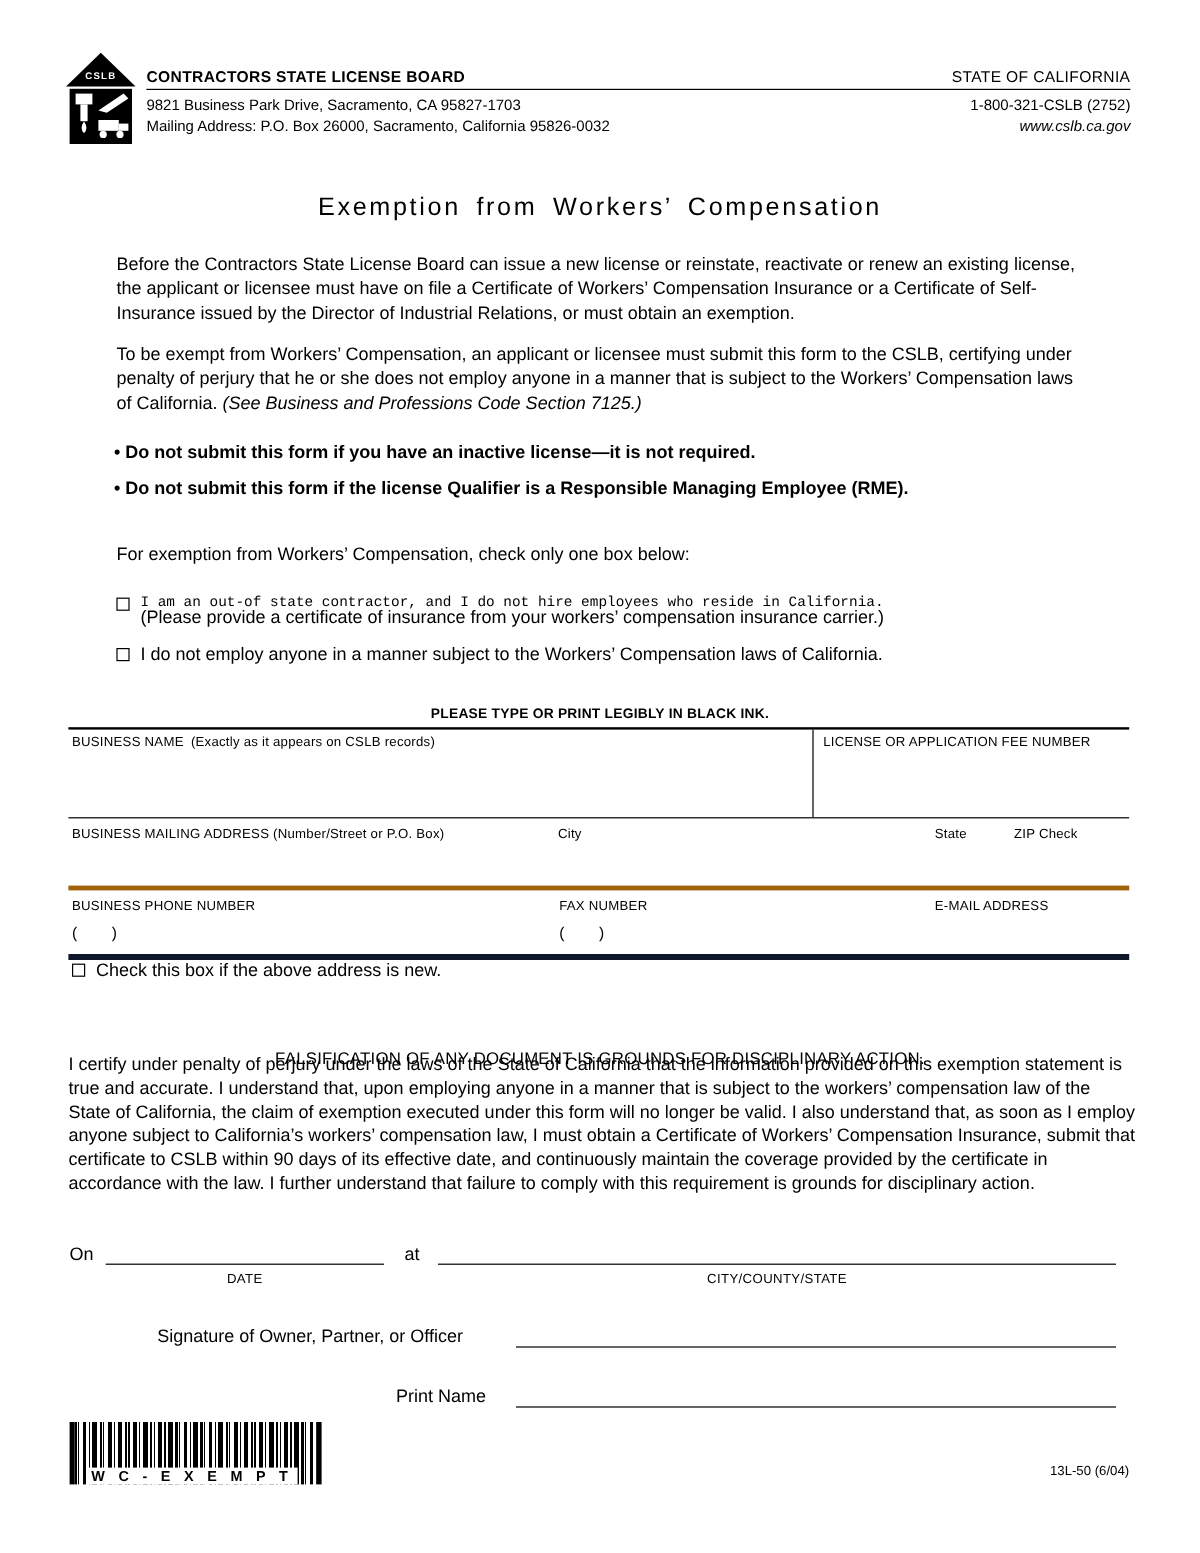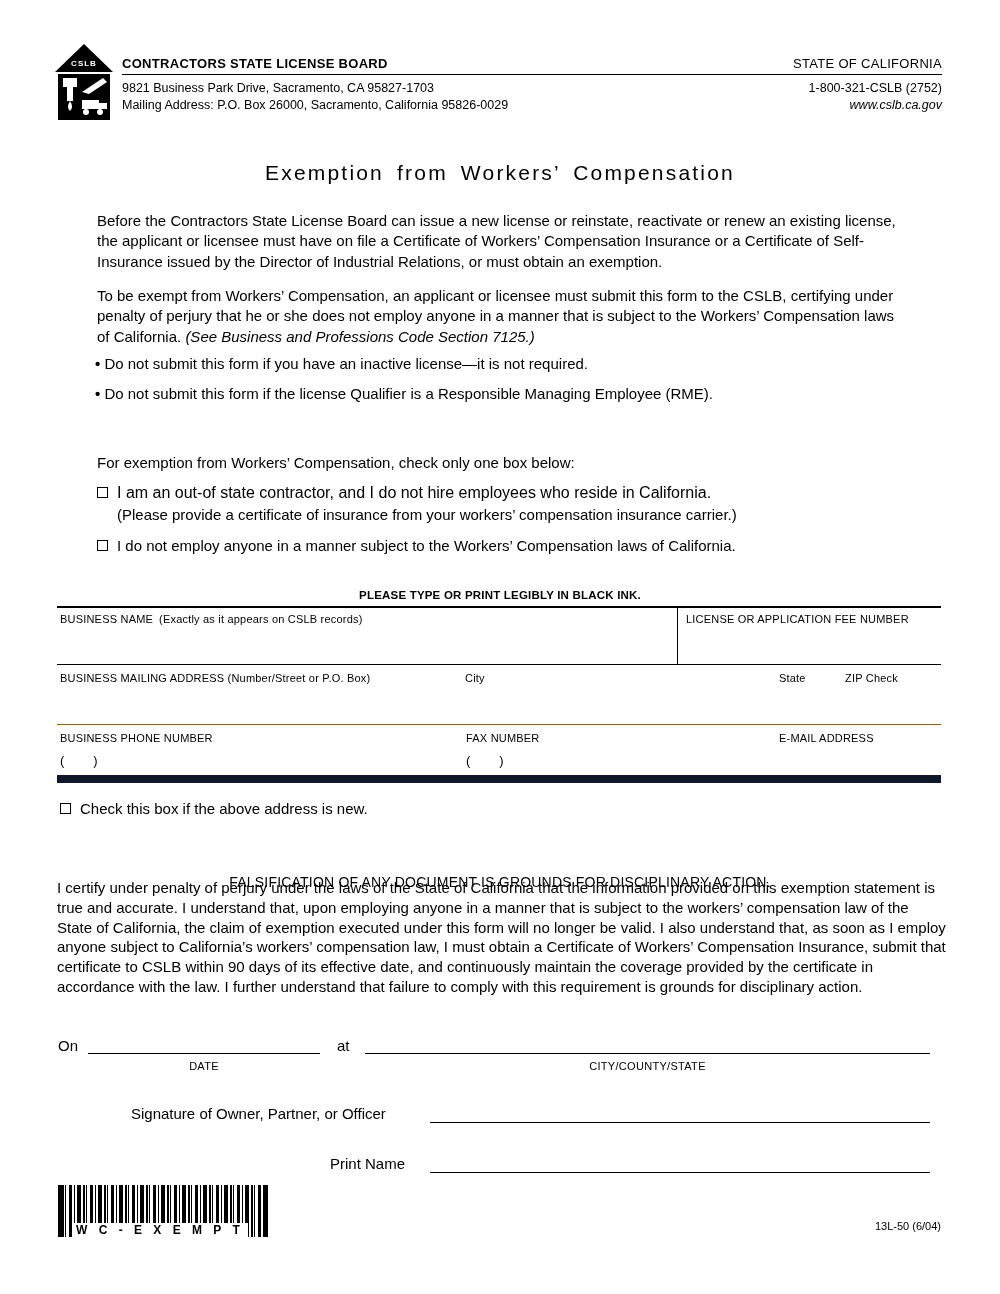--- a/index.html
+++ b/index.html
@@ -106,7 +106,7 @@
   <div class="abs state">STATE OF CALIFORNIA</div>
   <div class="abs hdr-rule"></div>
   <div class="abs addr1">9821 Business Park Drive, Sacramento, CA 95827-1703</div>
-  <div class="abs addr2">Mailing Address: P.O. Box 26000, Sacramento, California 95826-0029</div>
+  <div class="abs addr2">Mailing Address: P.O. Box 26000, Sacramento, California 95826-0032</div>
   <div class="abs phone">1-800-321-CSLB (2752)</div>
   <div class="abs site">www.cslb.ca.gov</div>
 

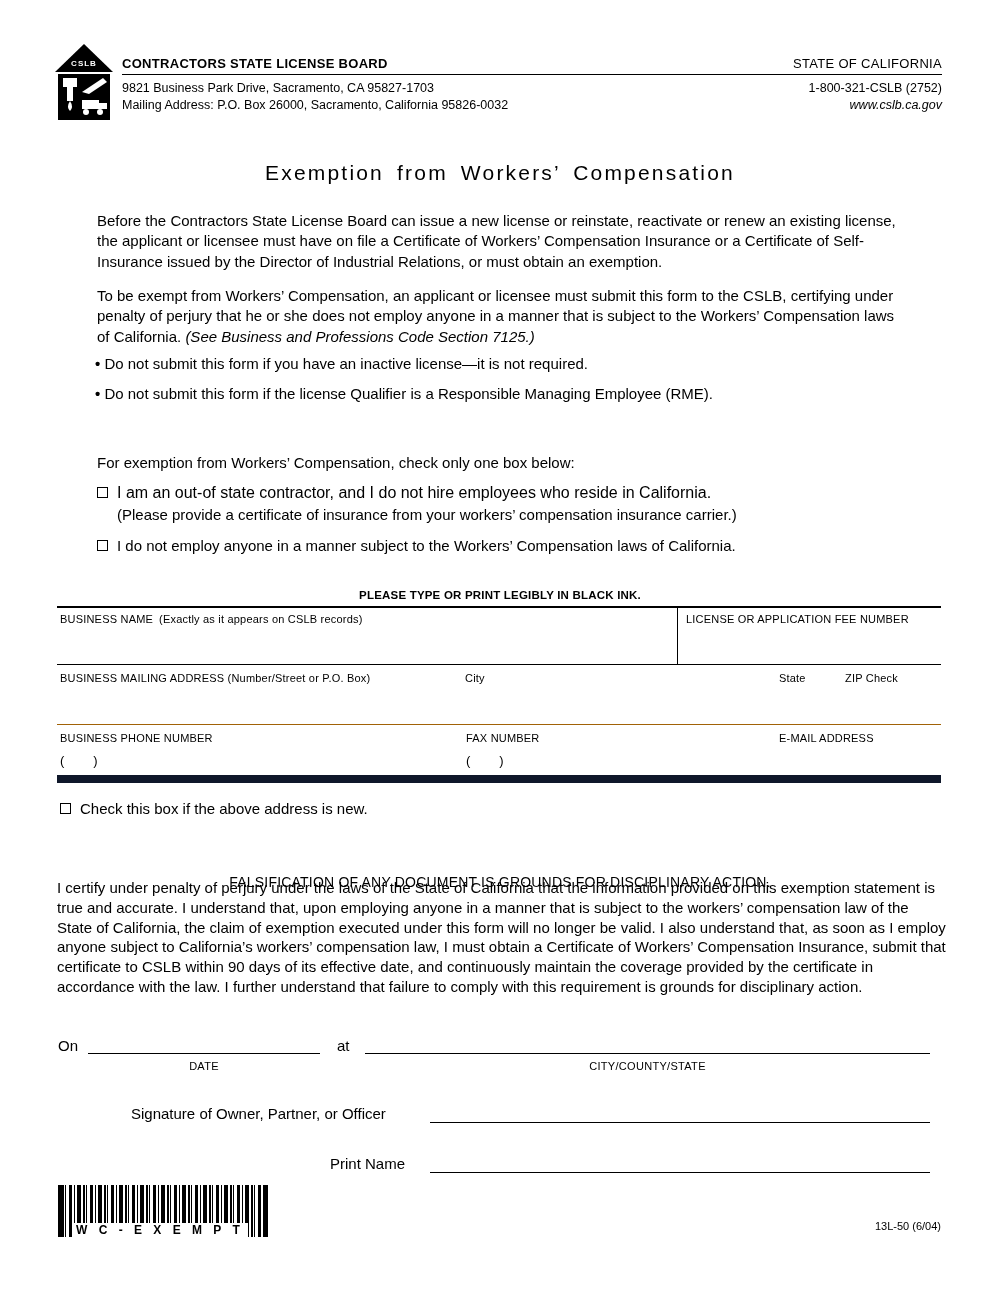--- a/index.html
+++ b/index.html
@@ -29,7 +29,7 @@
   .para { left:97px; width:800px; font-size:15px; line-height:20.3px; }
   .p1 { top:211px; }
   .p2 { top:286px; }
-  .bullet { left:95px; width:830px; font-size:15px; font-weight:normal; }
+  .bullet { left:95px; width:830px; font-size:15px; font-weight:bold;margin-top:14px; }
   .bullet::before { content:"• "; font-weight:bold; }
   .b1 { top:355px; } .b2 { top:385px; } .b3 { top:414px; }
   .instruction { left:97px; top:454px; font-size:15px; }

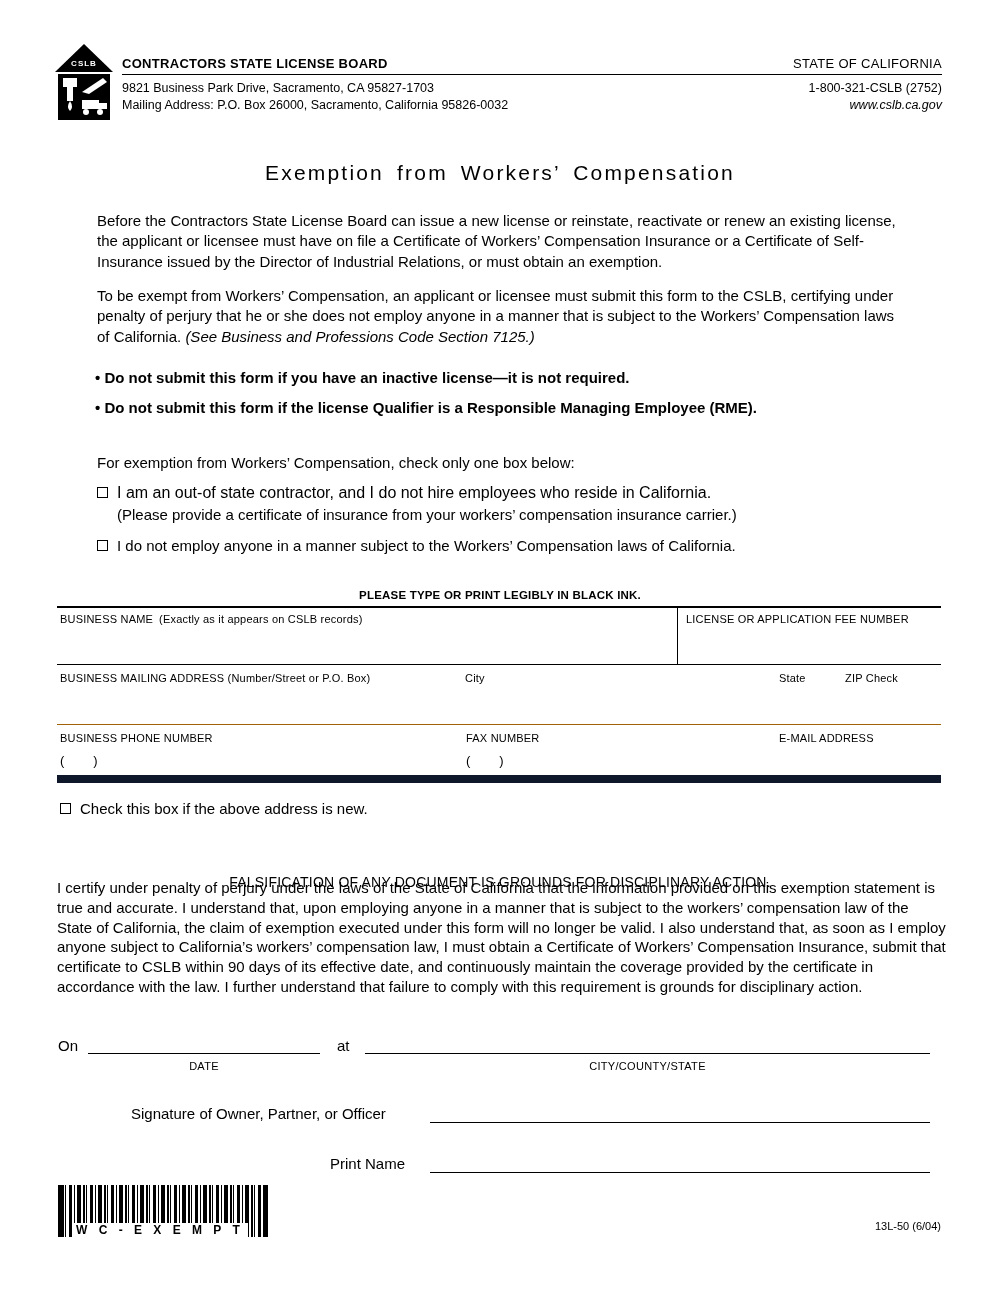--- a/index.html
+++ b/index.html
@@ -37,7 +37,7 @@
   .cbrow { display:flex; align-items:flex-start; }
   .cbox { display:inline-block; width:11px; height:11px; border:1.5px solid #000; flex:0 0 auto;
           margin-top:3px; margin-right:9px; background:#fff; cursor:pointer; }
-  .cb1 { left:97px; top:484px; width:760px; font-size:16px; }
+  .cb1 { left:97px; top:495px; width:760px; font-size:12px;font-family:Liberation Mono, monospace; }
   .cb1sub { left:117px; top:506px; font-size:15px; }
   .cb2 { left:97px; top:537px; width:760px; font-size:15px; }
 

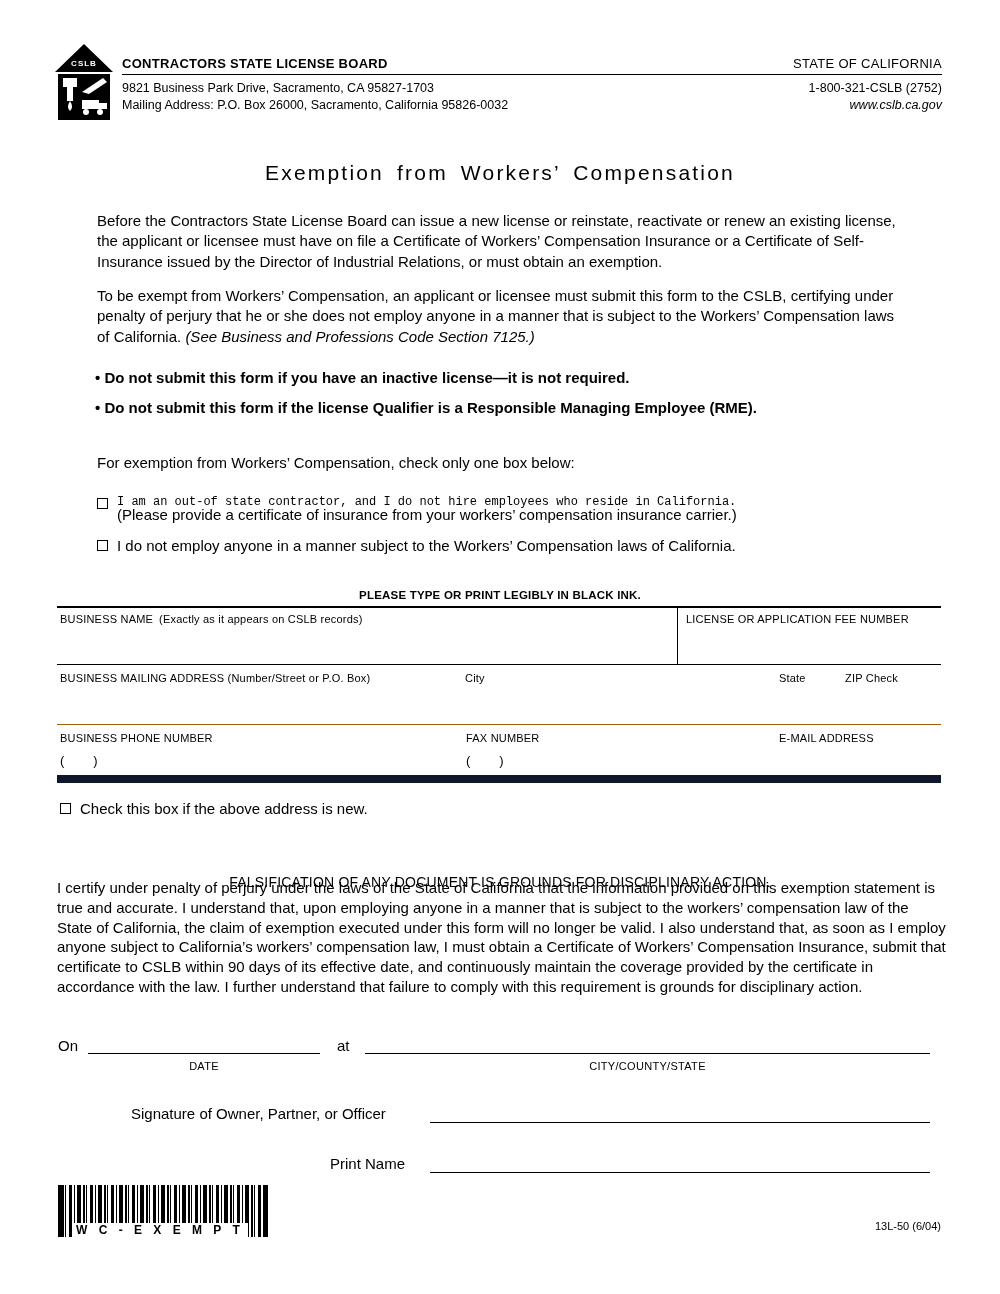--- a/index.html
+++ b/index.html
@@ -45,7 +45,7 @@
   .notice { left:0; right:0; top:589px; text-align:center; font-size:11.5px; font-weight:bold; letter-spacing:.2px; }
   .ftable { left:57px; top:606px; width:884px; border-top:2px solid #000; }
   .frow { position:relative; }
-  .row1 { height:57px; border-bottom:1.5px solid #000; }
+  .row1 { height:74px; border-bottom:1.5px solid #000; }
   .row2 { height:60px; border-bottom:1px solid #a16207;text-align:right; }
   .row3 { height:58px; border-bottom:8px solid #0f172a; }
   .vdiv { position:absolute; left:620px; top:0; bottom:0; border-left:1px solid #000; }

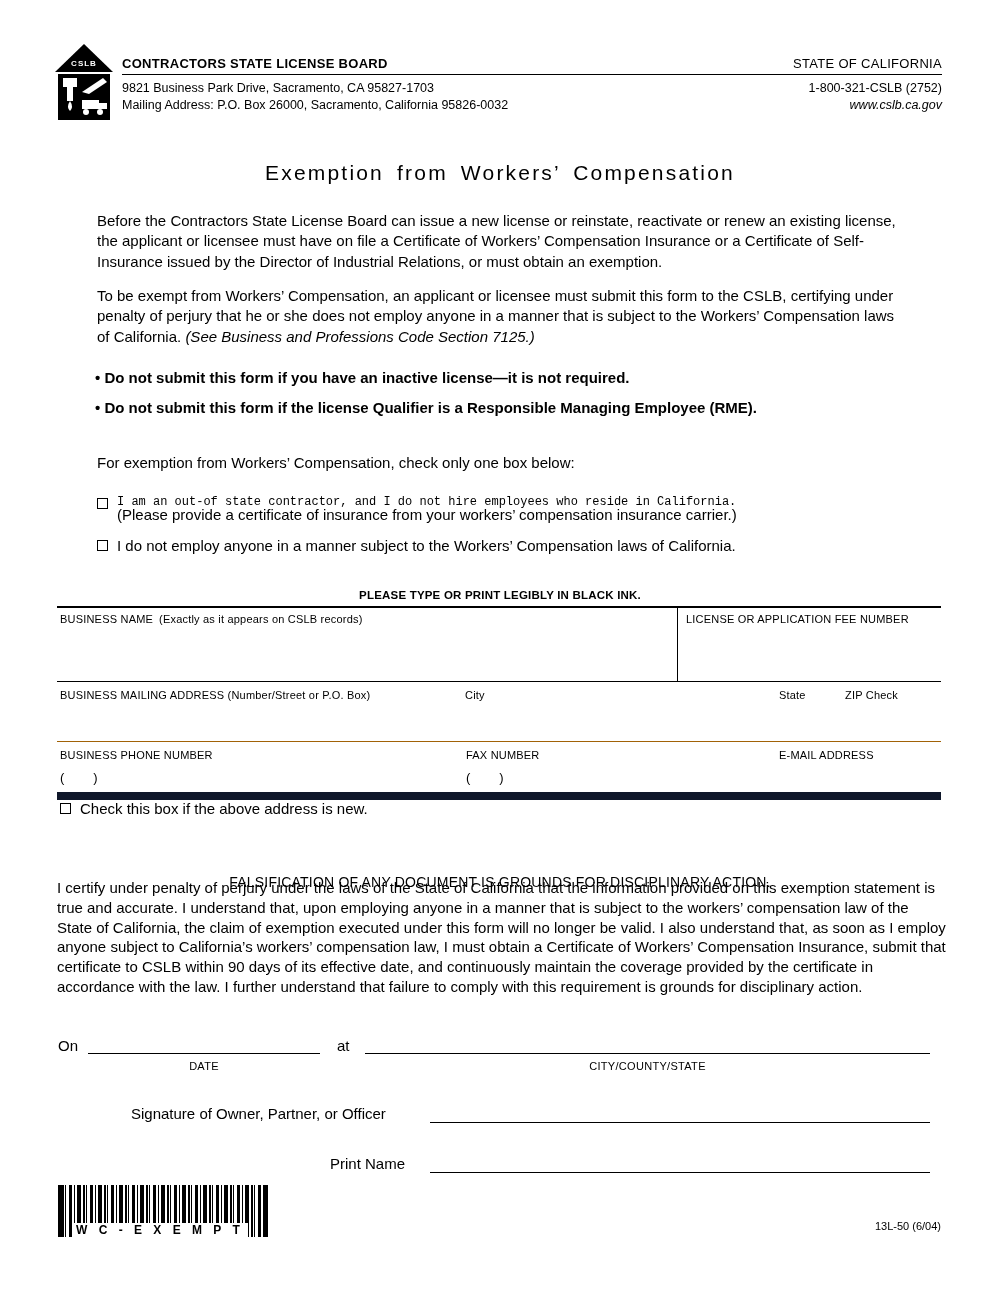--- a/index.html
+++ b/index.html
@@ -46,7 +46,7 @@
   .ftable { left:57px; top:606px; width:884px; border-top:2px solid #000; }
   .frow { position:relative; }
   .row1 { height:74px; border-bottom:1.5px solid #000; }
-  .row2 { height:60px; border-bottom:1px solid #a16207;text-align:right; }
+  .row2 { height:60px; border-bottom:4px solid #a16207;text-align:right; }
   .row3 { height:58px; border-bottom:8px solid #0f172a; }
   .vdiv { position:absolute; left:620px; top:0; bottom:0; border-left:1px solid #000; }
   .flabel { position:absolute; font-size:11px; letter-spacing:.2px; }

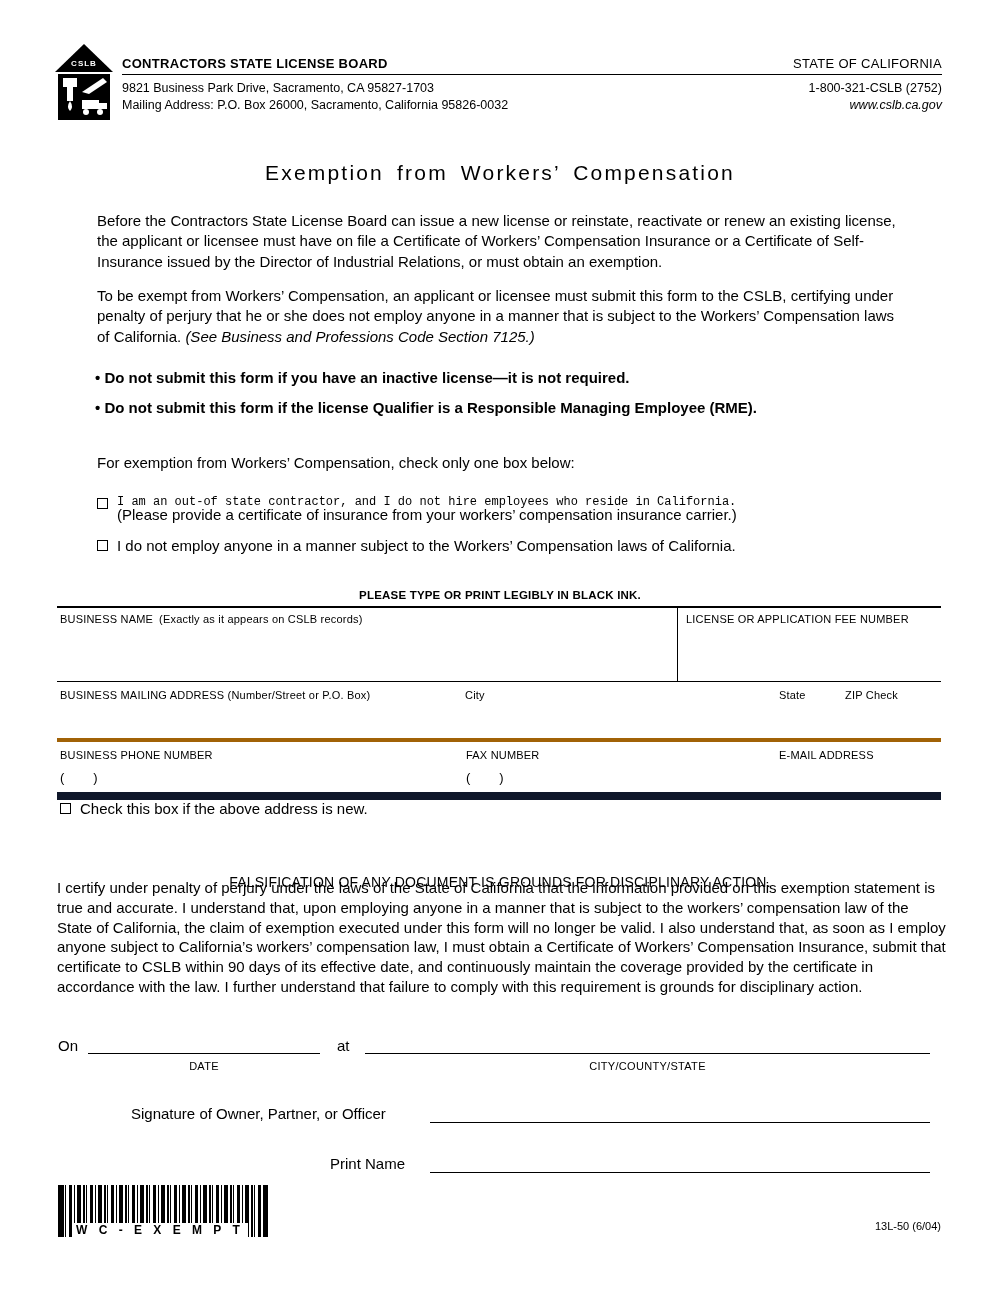--- a/index.html
+++ b/index.html
@@ -47,7 +47,7 @@
   .frow { position:relative; }
   .row1 { height:74px; border-bottom:1.5px solid #000; }
   .row2 { height:60px; border-bottom:4px solid #a16207;text-align:right; }
-  .row3 { height:58px; border-bottom:8px solid #0f172a; }
+  .row3 { height:58px; border-bottom:5px solid #0f172a; }
   .vdiv { position:absolute; left:620px; top:0; bottom:0; border-left:1px solid #000; }
   .flabel { position:absolute; font-size:11px; letter-spacing:.2px; }
   .fhint { font-size:11px; margin-left:6px; }

